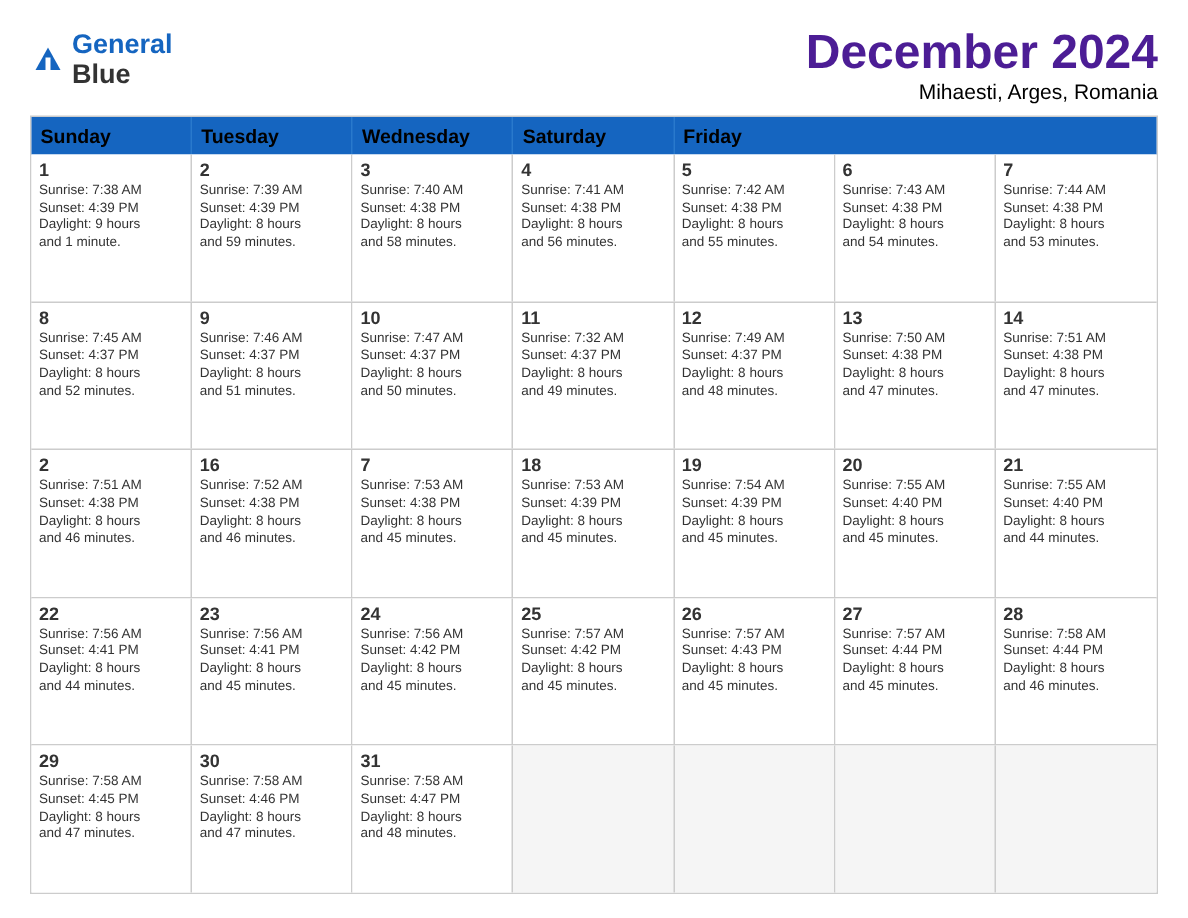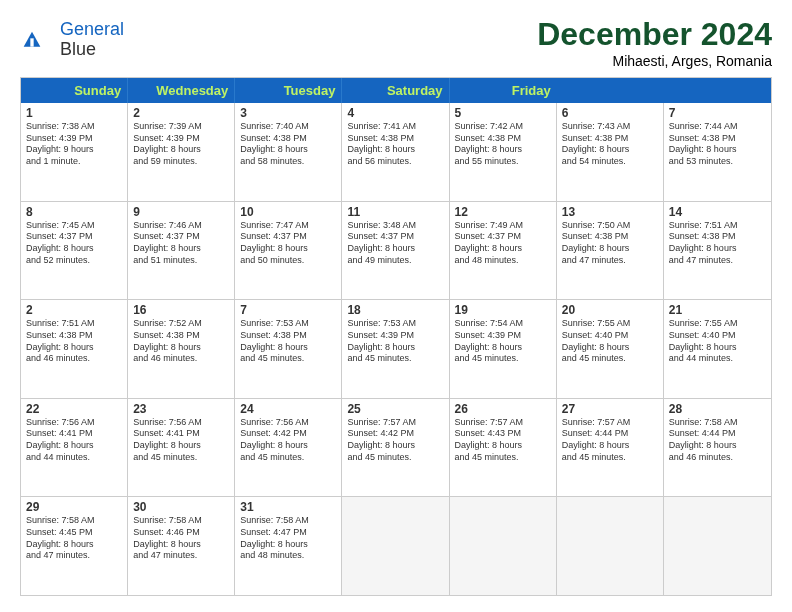--- a/index.html
+++ b/index.html
@@ -30,10 +30,9 @@
     }
     .logo-text {
       font-size: 18px;
-      font-weight: normal;
+      font-weight: bold;
       color: #333;
       line-height: 1.1;
-      margin-left: 12px;
     }
     .logo-blue { color: #1565c0; }
     .logo-icon {

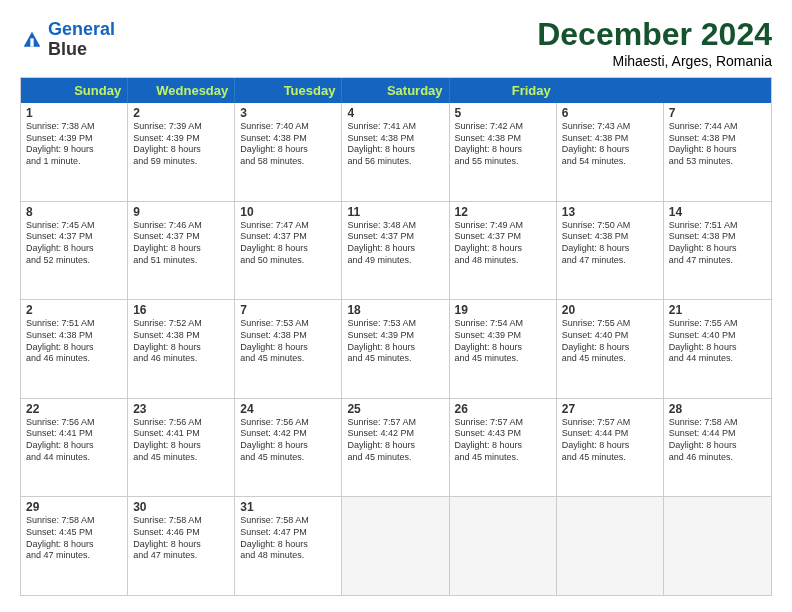--- a/index.html
+++ b/index.html
@@ -47,7 +47,7 @@
     .month-title {
       font-size: 32px;
       font-weight: bold;
-      color: #14532d;
+      color: #4c1d95;
     }
     .location {
       font-size: 14px;

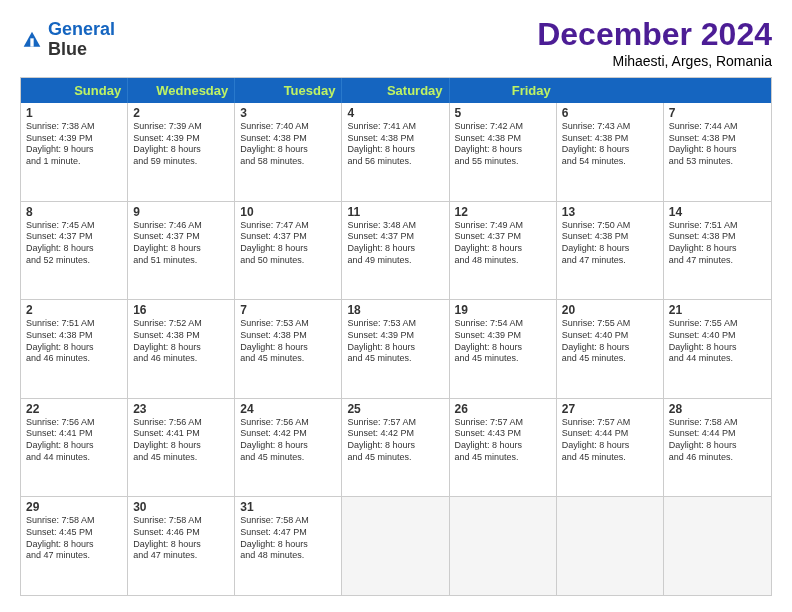--- a/index.html
+++ b/index.html
@@ -65,11 +65,11 @@
       background: #1565c0;
     }
     .cal-header-cell {
-      color: #bef264;
+      color: #000000;
       font-size: 13px;
       font-weight: bold;
       padding: 5px 6px;
-      text-align: right;
+      text-align: left;
       border-right: 1px solid #2979cc;
     }
     .cal-header-cell:last-child { border-right: none; }

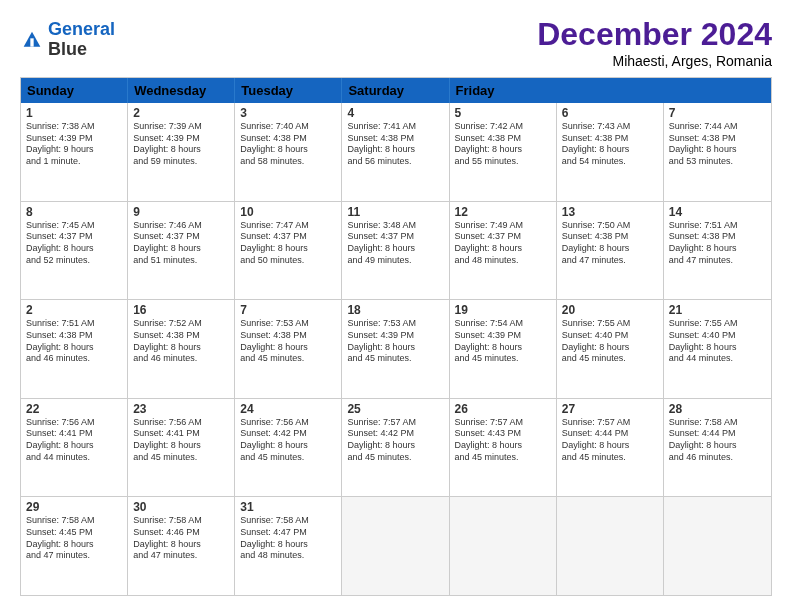--- a/index.html
+++ b/index.html
@@ -136,8 +136,8 @@
   <div class="calendar">
     <div class="cal-header">
     <div class="cal-header-cell">Sunday</div>
+        <div class="cal-header-cell">Tuesday</div>
         <div class="cal-header-cell">Wednesday</div>
-        <div class="cal-header-cell">Tuesday</div>
         <div class="cal-header-cell">Saturday</div>
         <div class="cal-header-cell">Friday</div>
       </div>

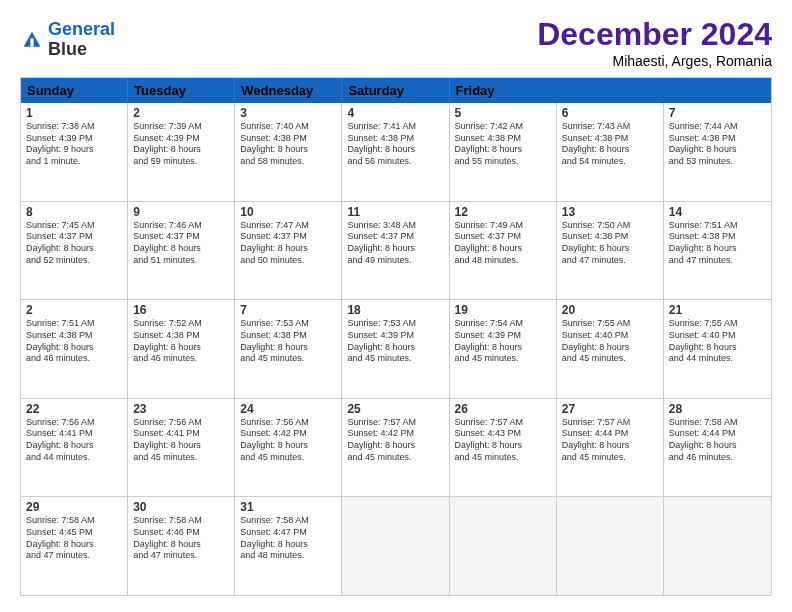--- a/index.html
+++ b/index.html
@@ -217,7 +217,7 @@
           </div>
           <div class="cal-cell">
             <span class="day-num">11</span>
-            <span class="cell-line">Sunrise: 3:48 AM</span>
+            <span class="cell-line">Sunrise: 7:32 AM</span>
             <span class="cell-line">Sunset: 4:37 PM</span>
             <span class="cell-line">Daylight: 8 hours</span>
             <span class="cell-line">and 49 minutes.</span>

